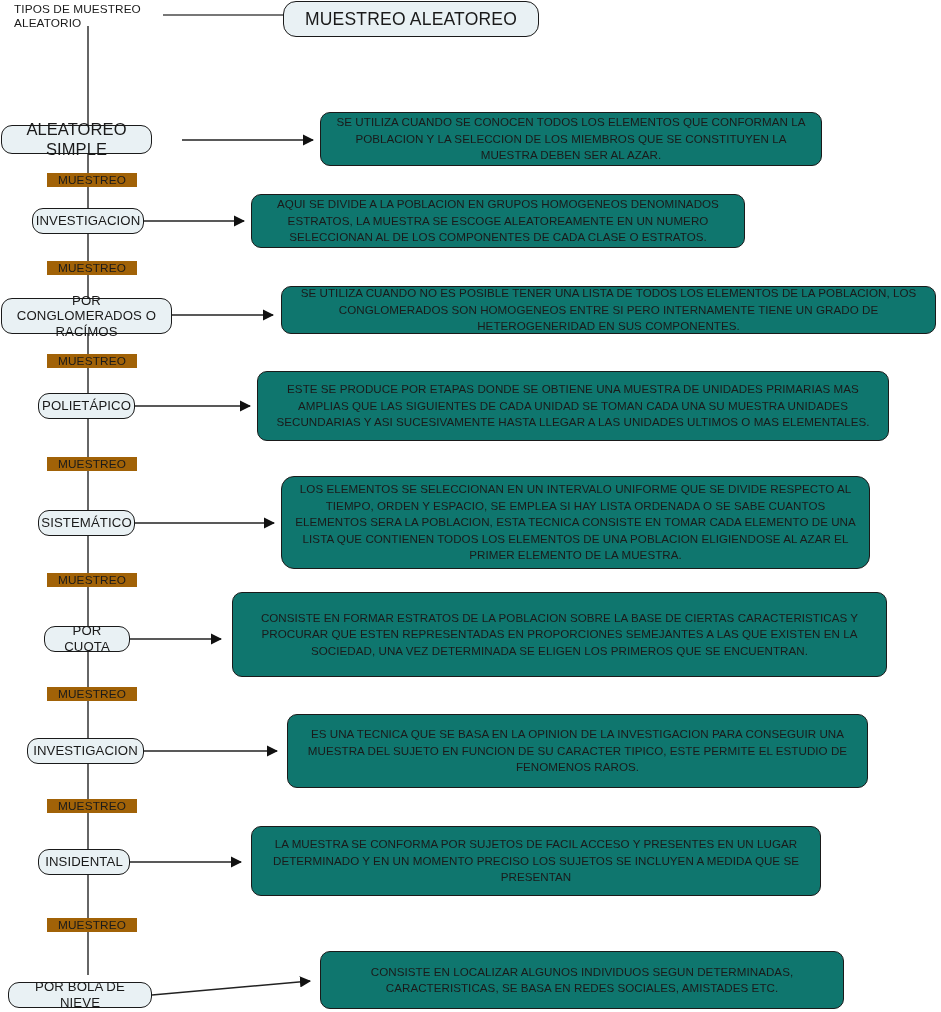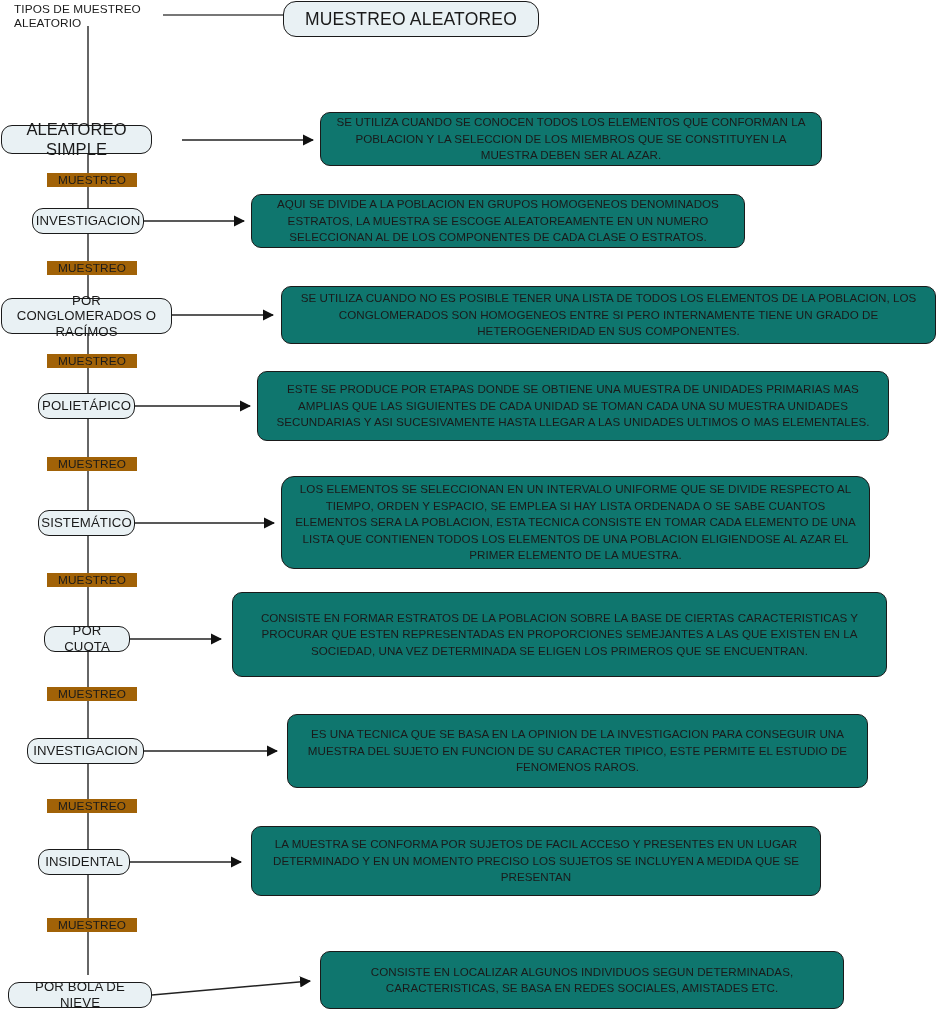--- a/index.html
+++ b/index.html
@@ -152,7 +152,7 @@
   <div class="node node-branch" style="left:1px; top:298px; width:171px; height:36px;">
     <span>POR CONGLOMERADOS O RACÍMOS</span>
   </div>
-  <div class="desc" style="left:281px; top:286px; width:655px; height:58px;">
+  <div class="desc" style="left:281px; top:286px; width:655px; height:48px;">
     <span>SE UTILIZA CUANDO NO ES POSIBLE TENER UNA LISTA DE TODOS LOS ELEMENTOS DE LA POBLACION, LOS CONGLOMERADOS SON HOMOGENEOS ENTRE SI PERO INTERNAMENTE TIENE UN GRADO DE HETEROGENERIDAD EN SUS COMPONENTES.</span>
   </div>
   <div class="edge-label" style="left:47px; top:354px; width:82px;">MUESTREO</div>

